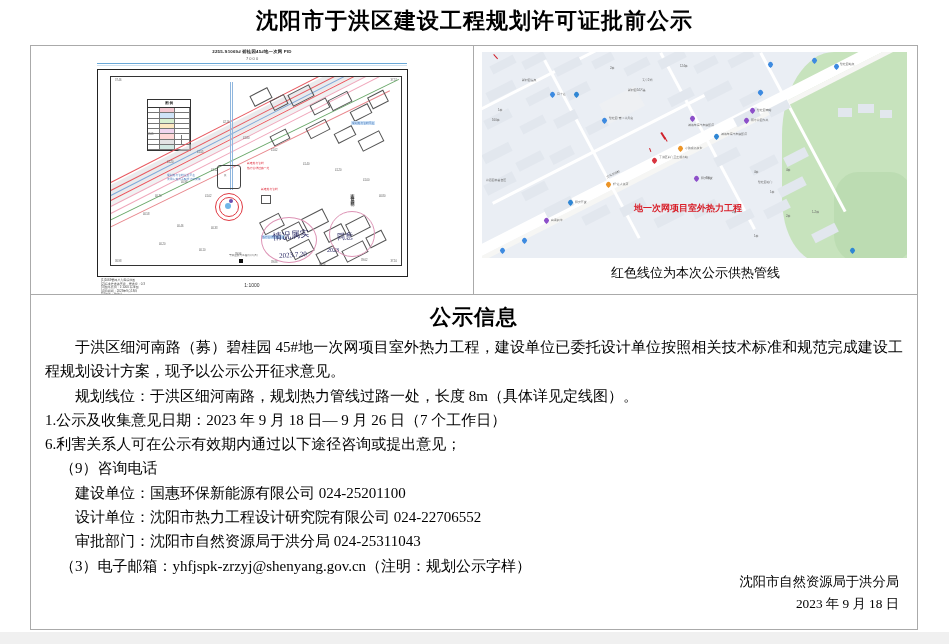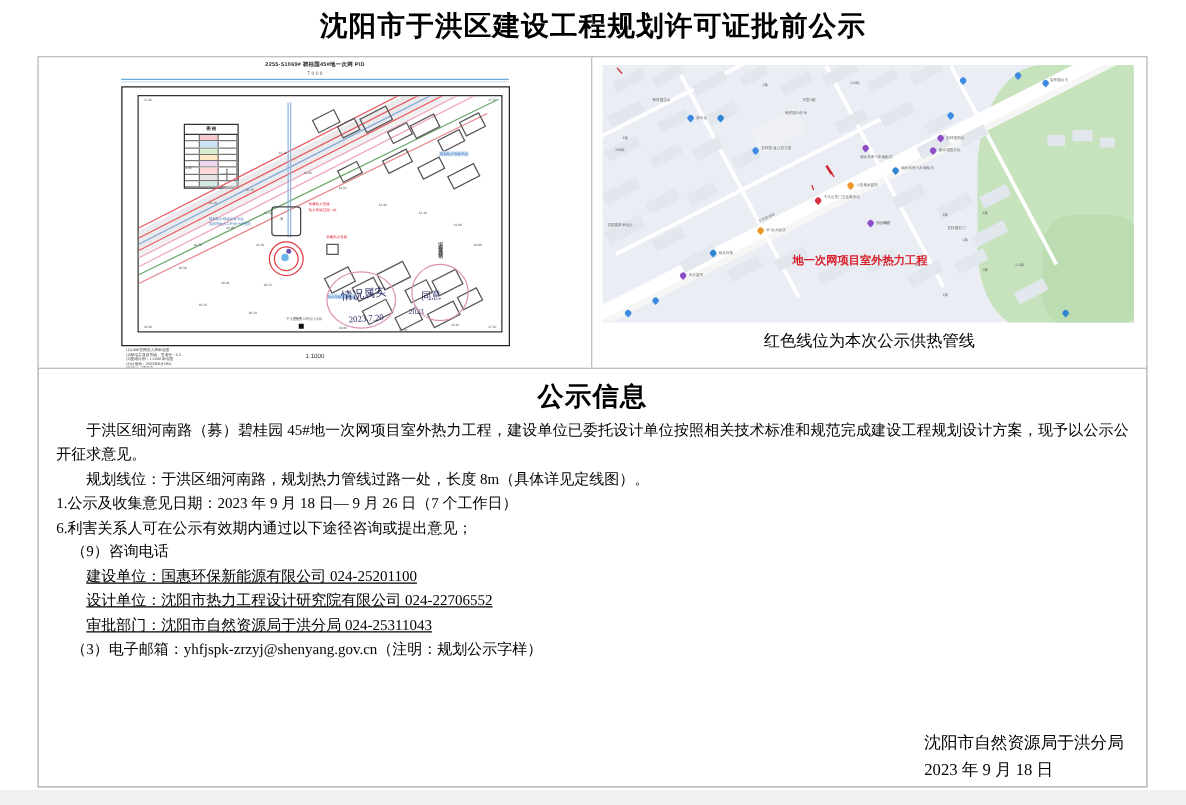--- a/index.html
+++ b/index.html
@@ -132,7 +132,7 @@
   }
   .body-text{
     padding:4px 14px 0 14px;
-    font-size:12px;
+    font-size:15px;
     line-height:1.62;
     text-align:justify;
     font-family:"Liberation Serif","DejaVu Serif",serif;

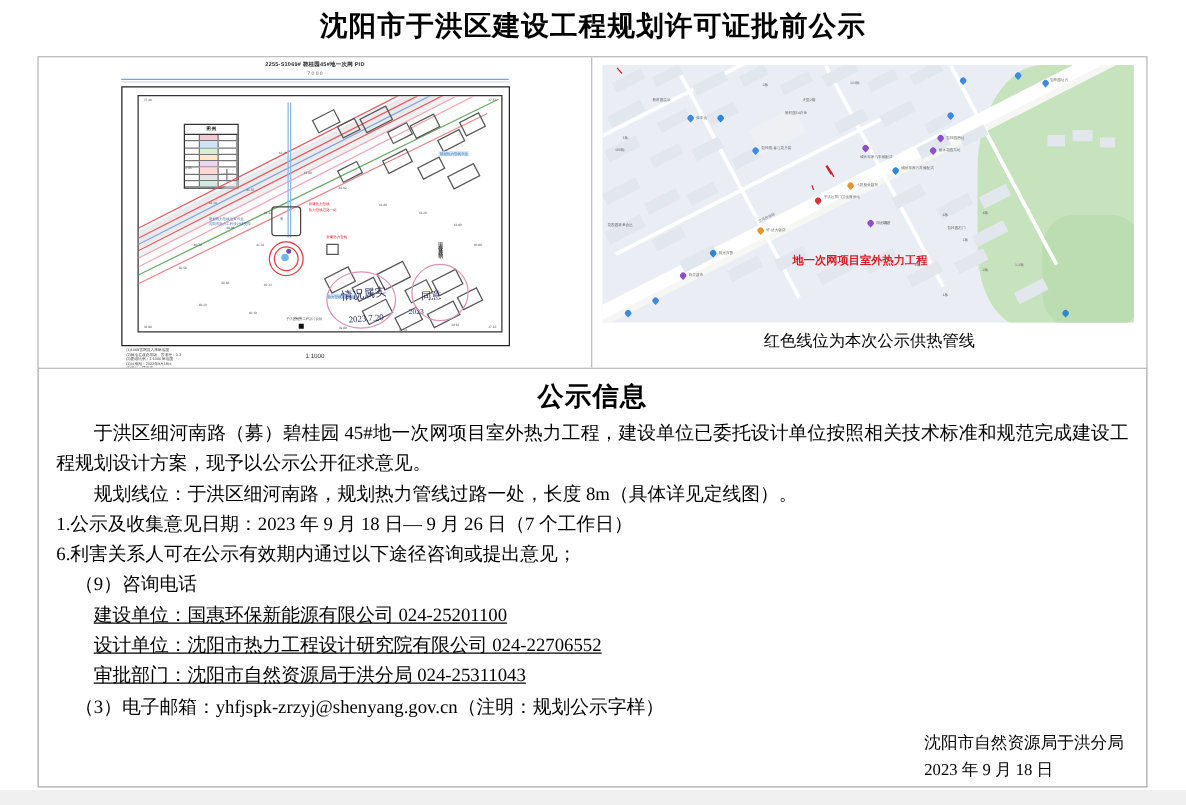--- a/index.html
+++ b/index.html
@@ -140,7 +140,7 @@
   .p-indent{text-indent:2em;margin:0;}
   .p-flat{text-indent:0;margin:0;}
   .p-sub{text-indent:1em;margin:0;}
-  .p-sub2{text-indent:2em;margin:0;text-decoration:underline;}
+  .p-sub2{text-indent:2em;margin:0;}
   .sign{
     position:absolute;right:18px;bottom:4px;text-align:left;
     font-size:13.3px;line-height:1.6;

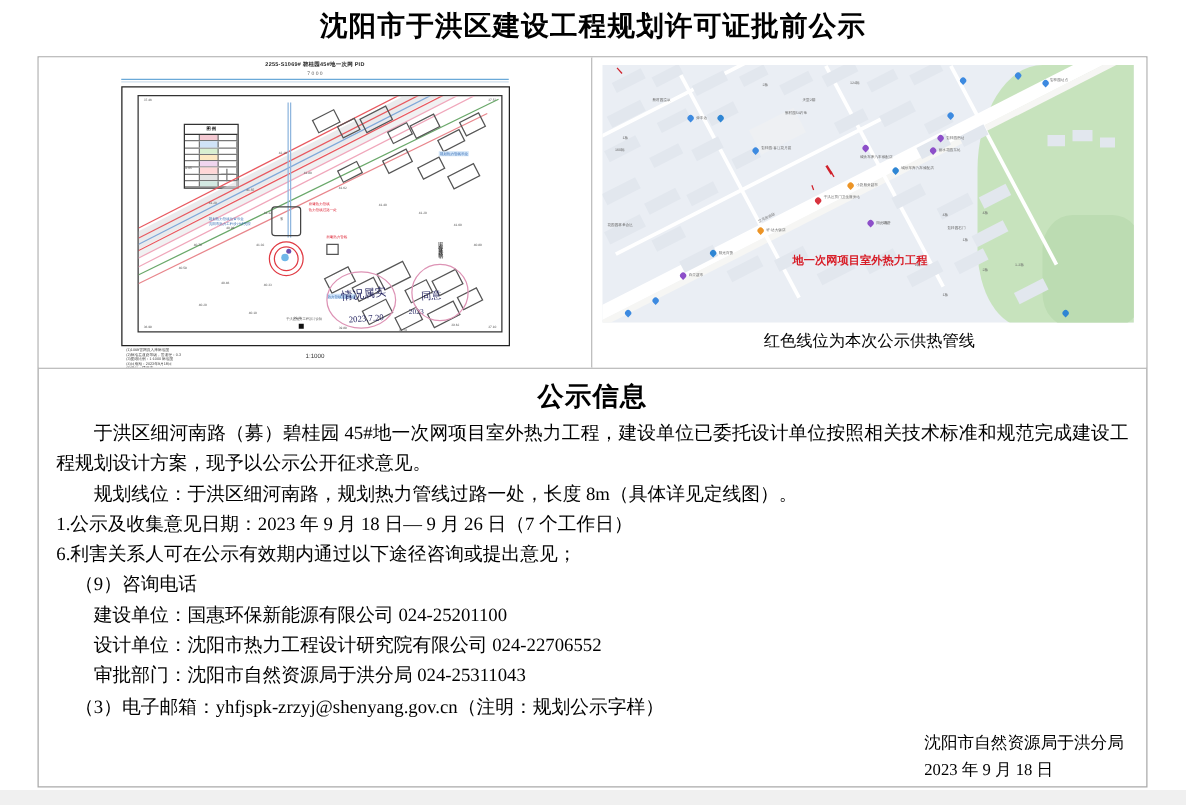--- a/index.html
+++ b/index.html
@@ -142,7 +142,7 @@
   .p-sub{text-indent:1em;margin:0;}
   .p-sub2{text-indent:2em;margin:0;}
   .sign{
-    position:absolute;right:18px;bottom:4px;text-align:left;
+    position:absolute;right:18px;bottom:16px;text-align:right;
     font-size:13.3px;line-height:1.6;
   }
 </style>

